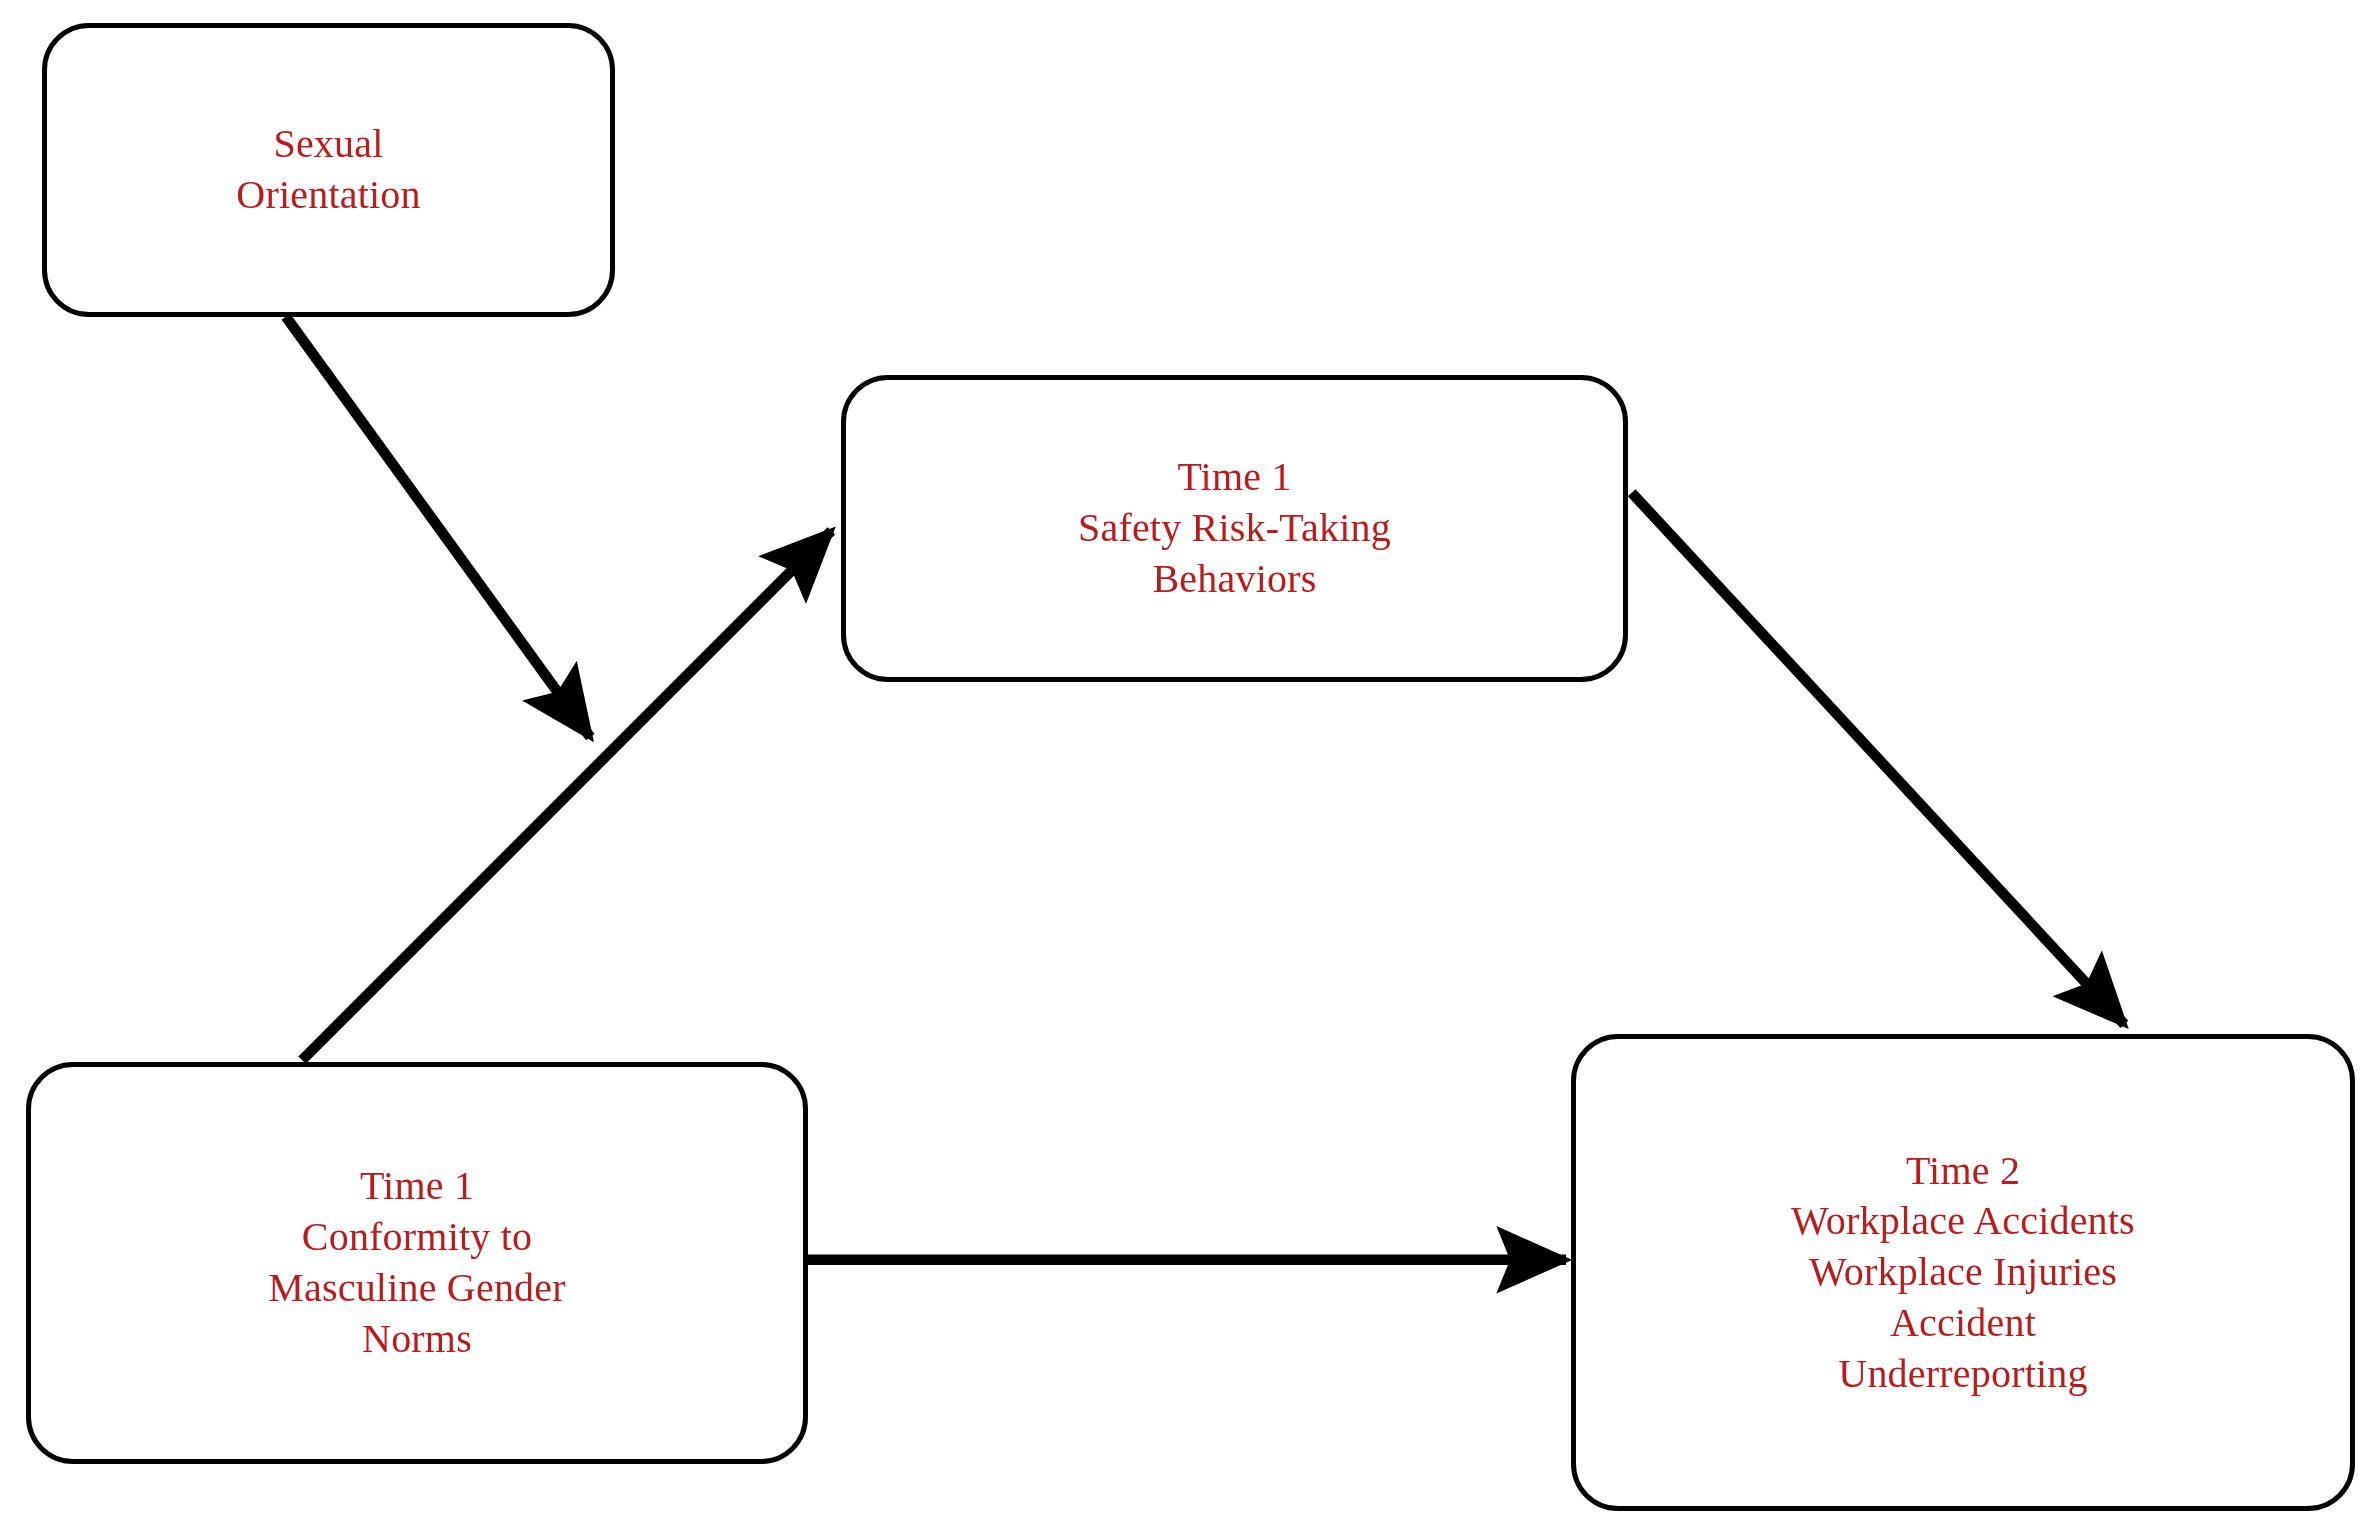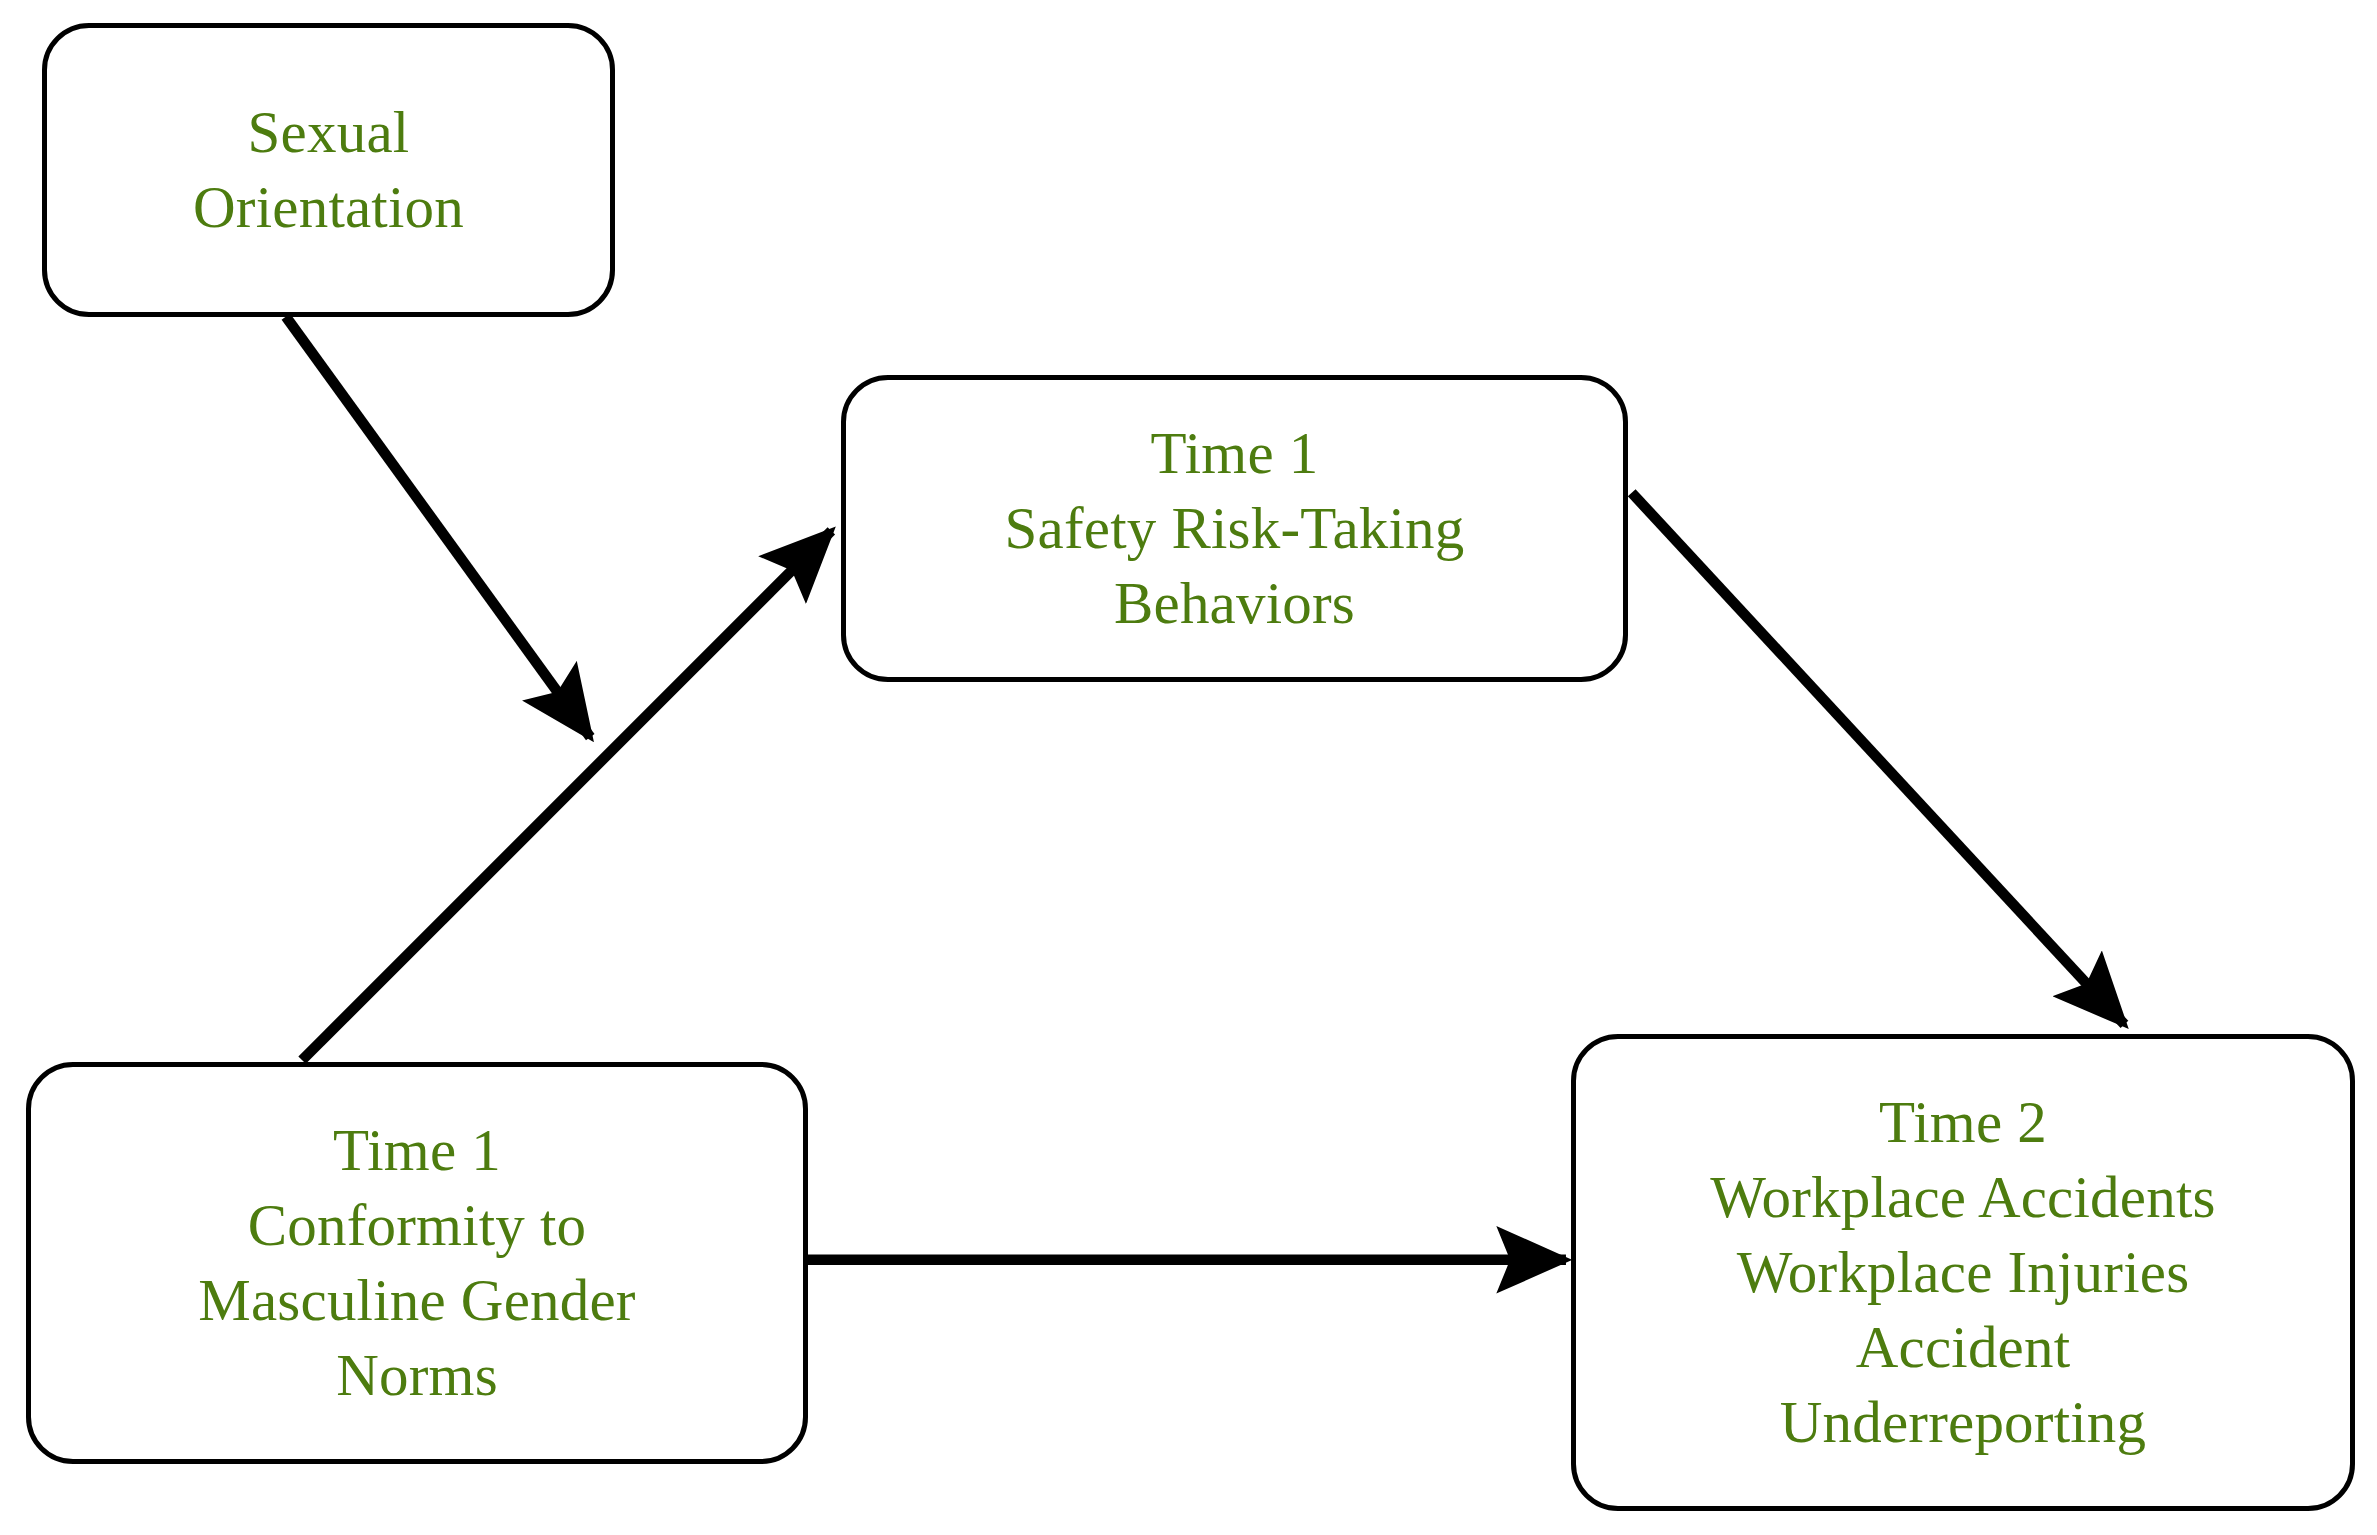--- a/index.html
+++ b/index.html
@@ -38,8 +38,8 @@
   }
   .node-label {
     display: block;
-    color: #4d7c0f;
-    font-size: 59px;
+    color: #b91c1c;
+    font-size: 40px;
     line-height: 1.27;
     letter-spacing: 0.2px;
     white-space: pre-line;

